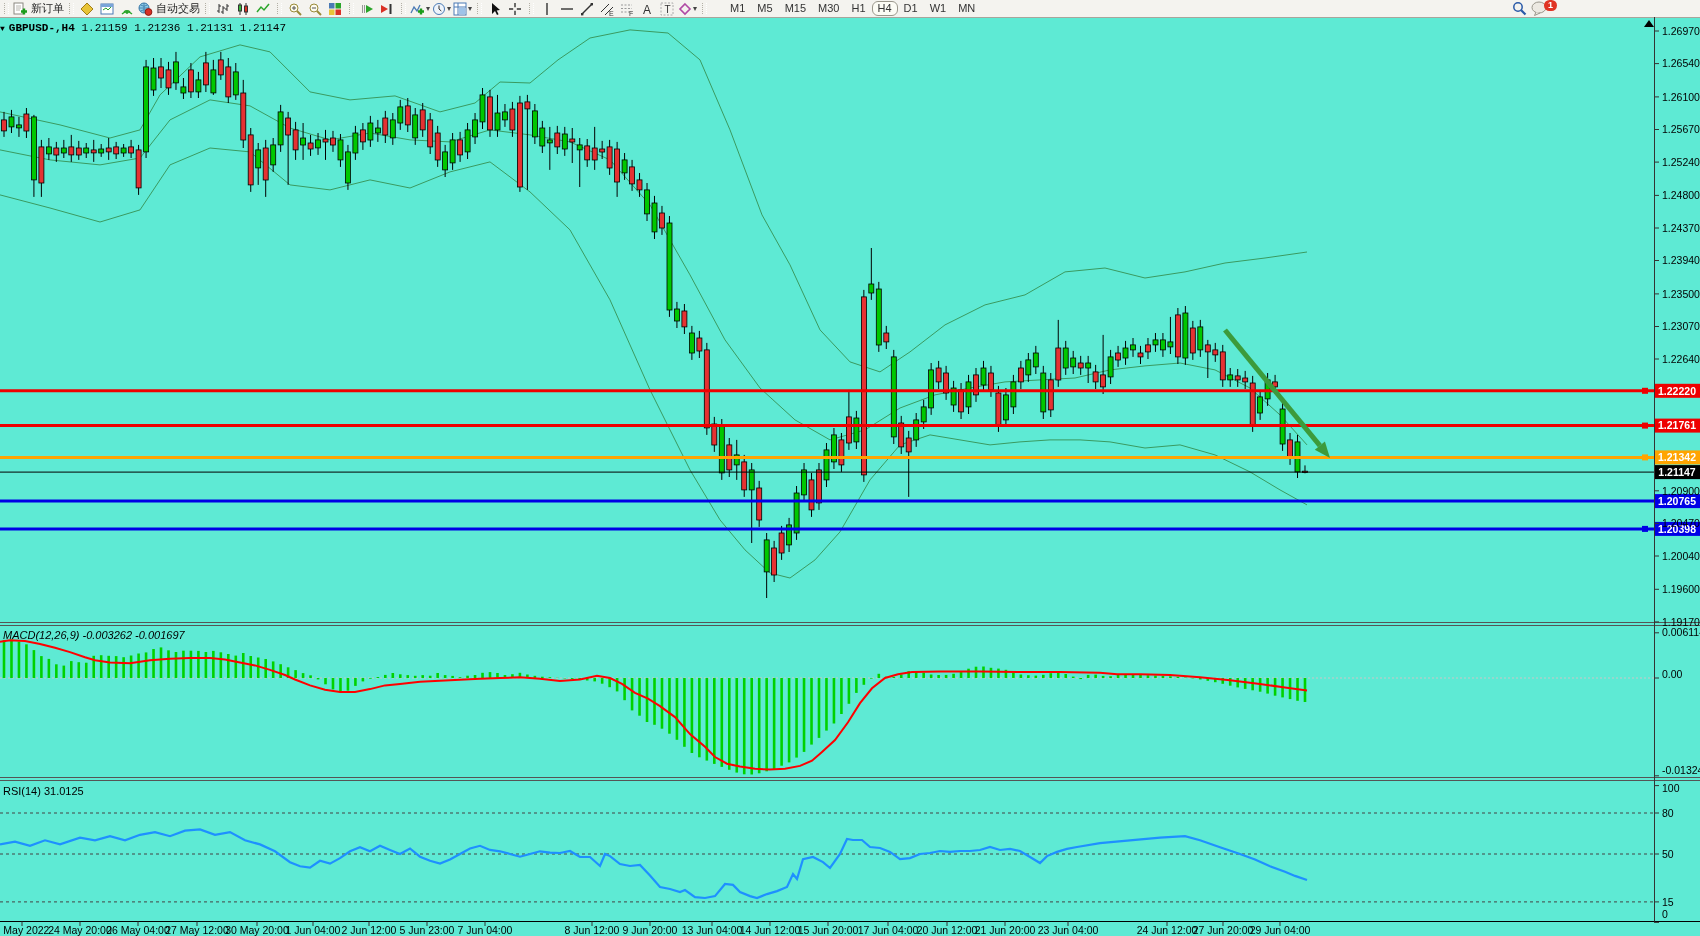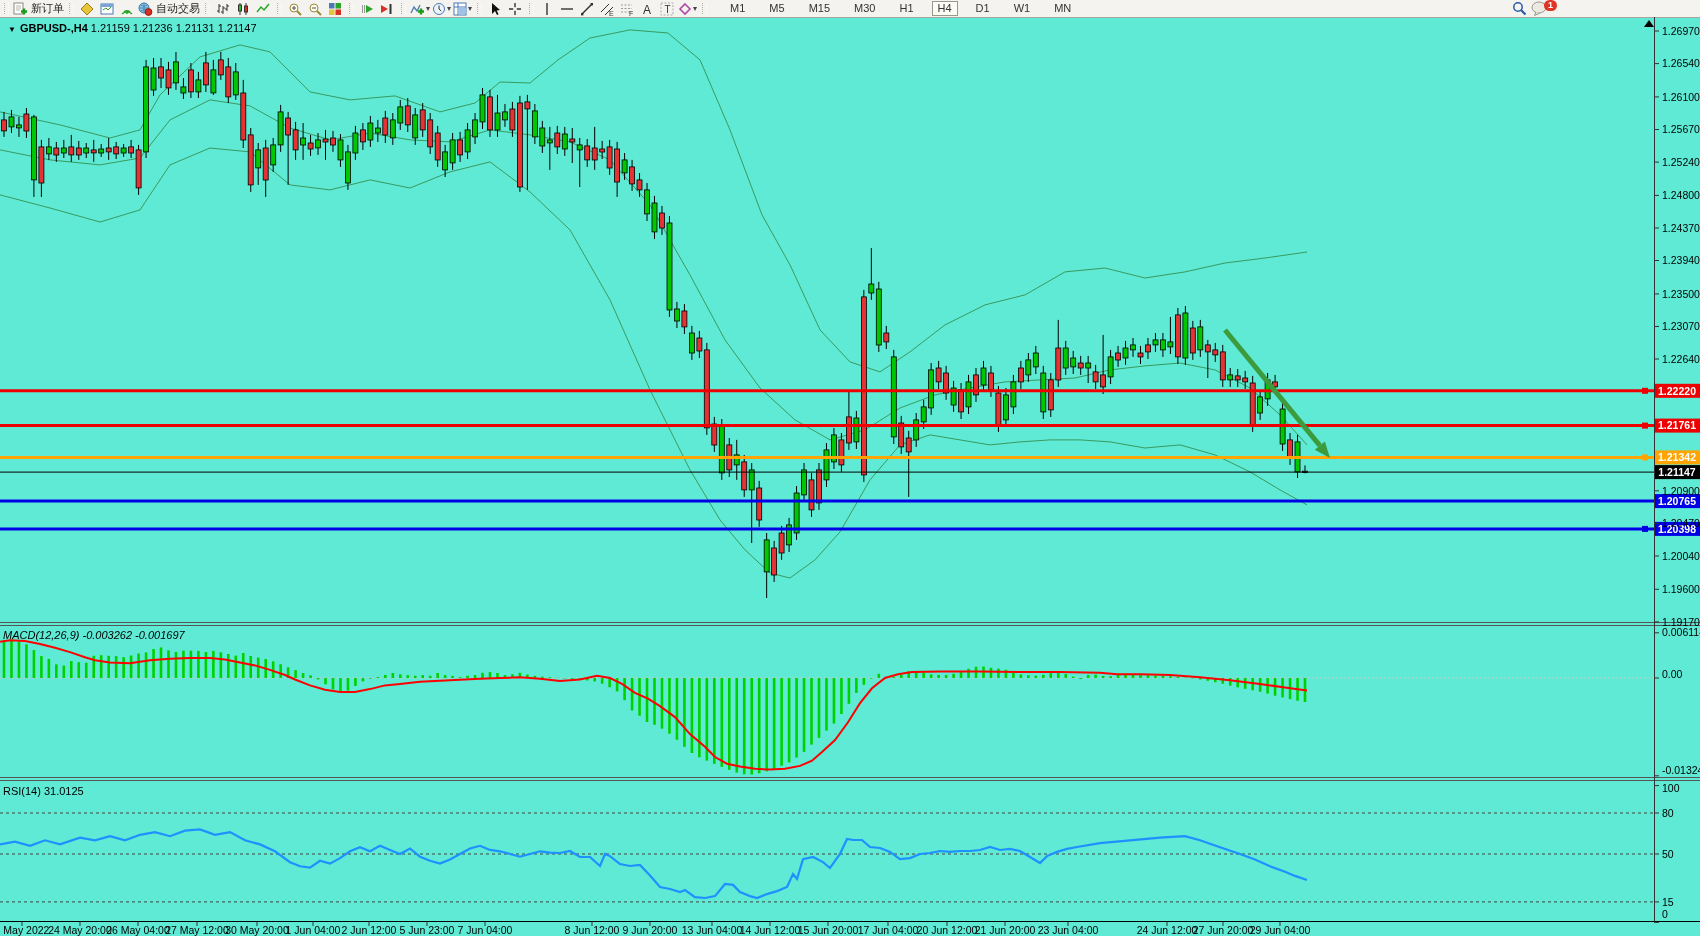--- a/index.html
+++ b/index.html
@@ -206,7 +206,7 @@
         <span class="dd">▾</span>
       </span>
       <span class="grip"></span>
-      <span style="display: flex; margin-left: 14px; gap: 12px;">
+      <span style="display: flex; margin-left: 14px;">
         <span class="tf">M1</span>
         <span class="tf">M5</span>
         <span class="tf">M15</span>

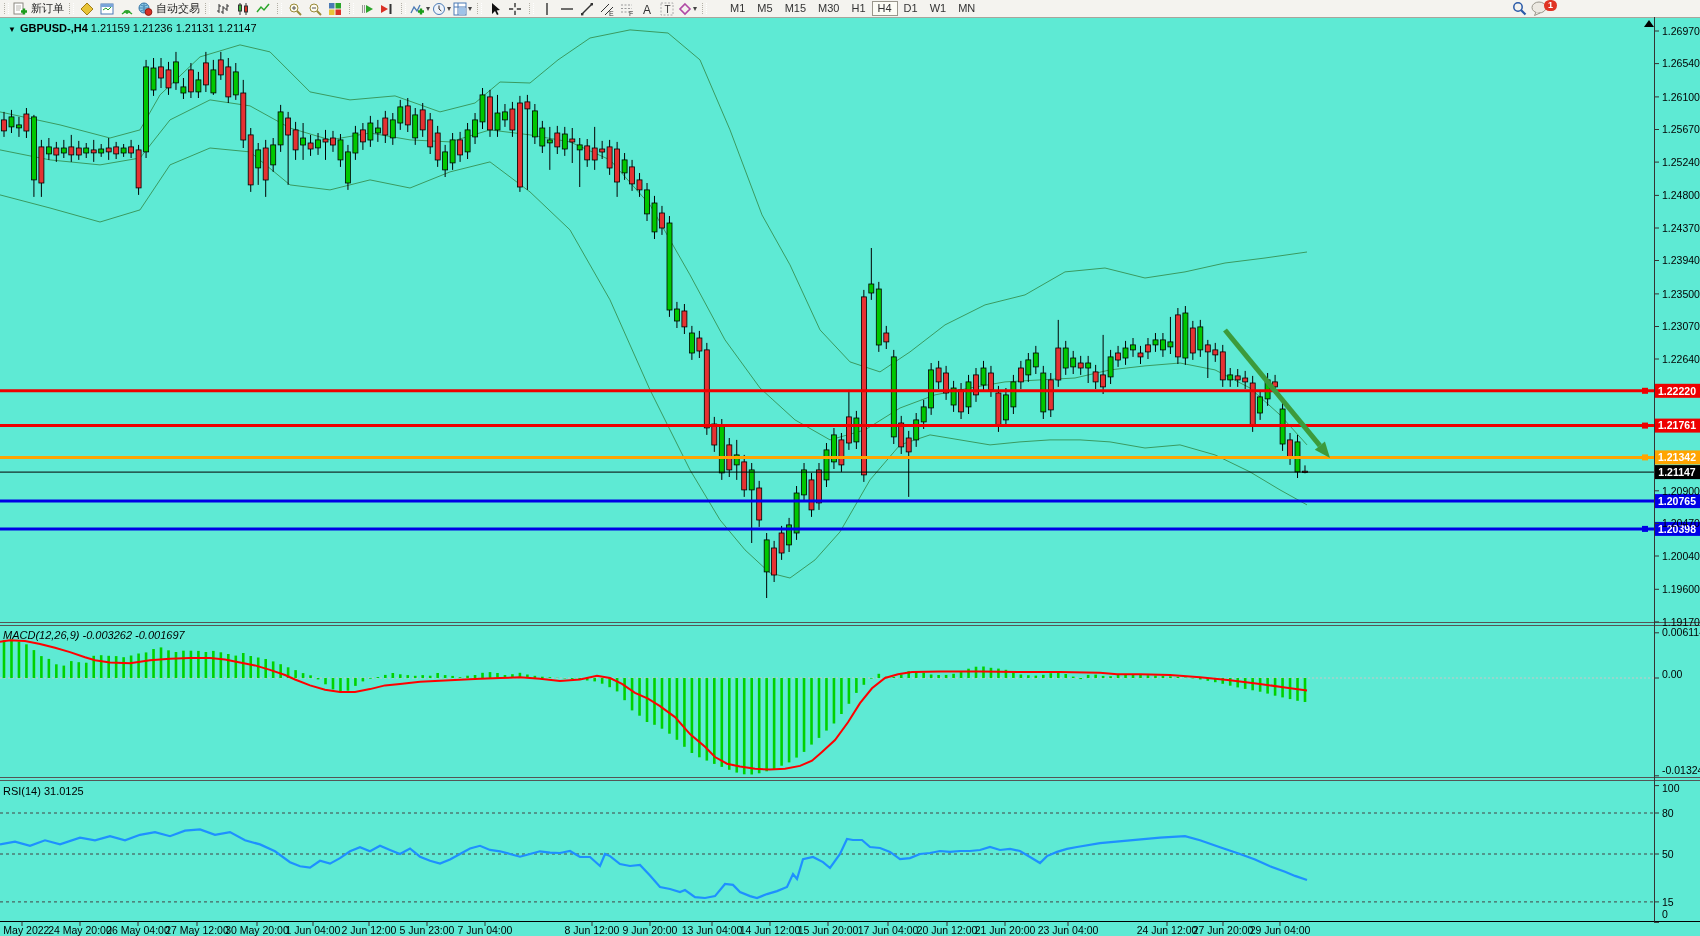--- a/index.html
+++ b/index.html
@@ -15,7 +15,7 @@
   .tbi .lbl{margin-left:3px;white-space:nowrap;}
   .dd{font-size:8px;color:#444;margin-left:1px;}
   .tf{padding:0 6px;height:15px;line-height:15px;color:#333;}
-  .tf.active{background:#fcfcf5;outline:1px solid #9a978c;outline-offset:-1px;}
+  .tf.active{background:#fcfcf5;outline:1px solid #9a978c;outline-offset:-1px;border-radius:6px;}
   #tb-right{margin-left:auto;margin-right:138px;display:flex;align-items:center;}
   .badge{position:relative;top:-3px;left:-4px;background:#e03424;color:#fff;border-radius:7px;
          font-size:9px;font-weight:bold;padding:0 4px;line-height:11px;}

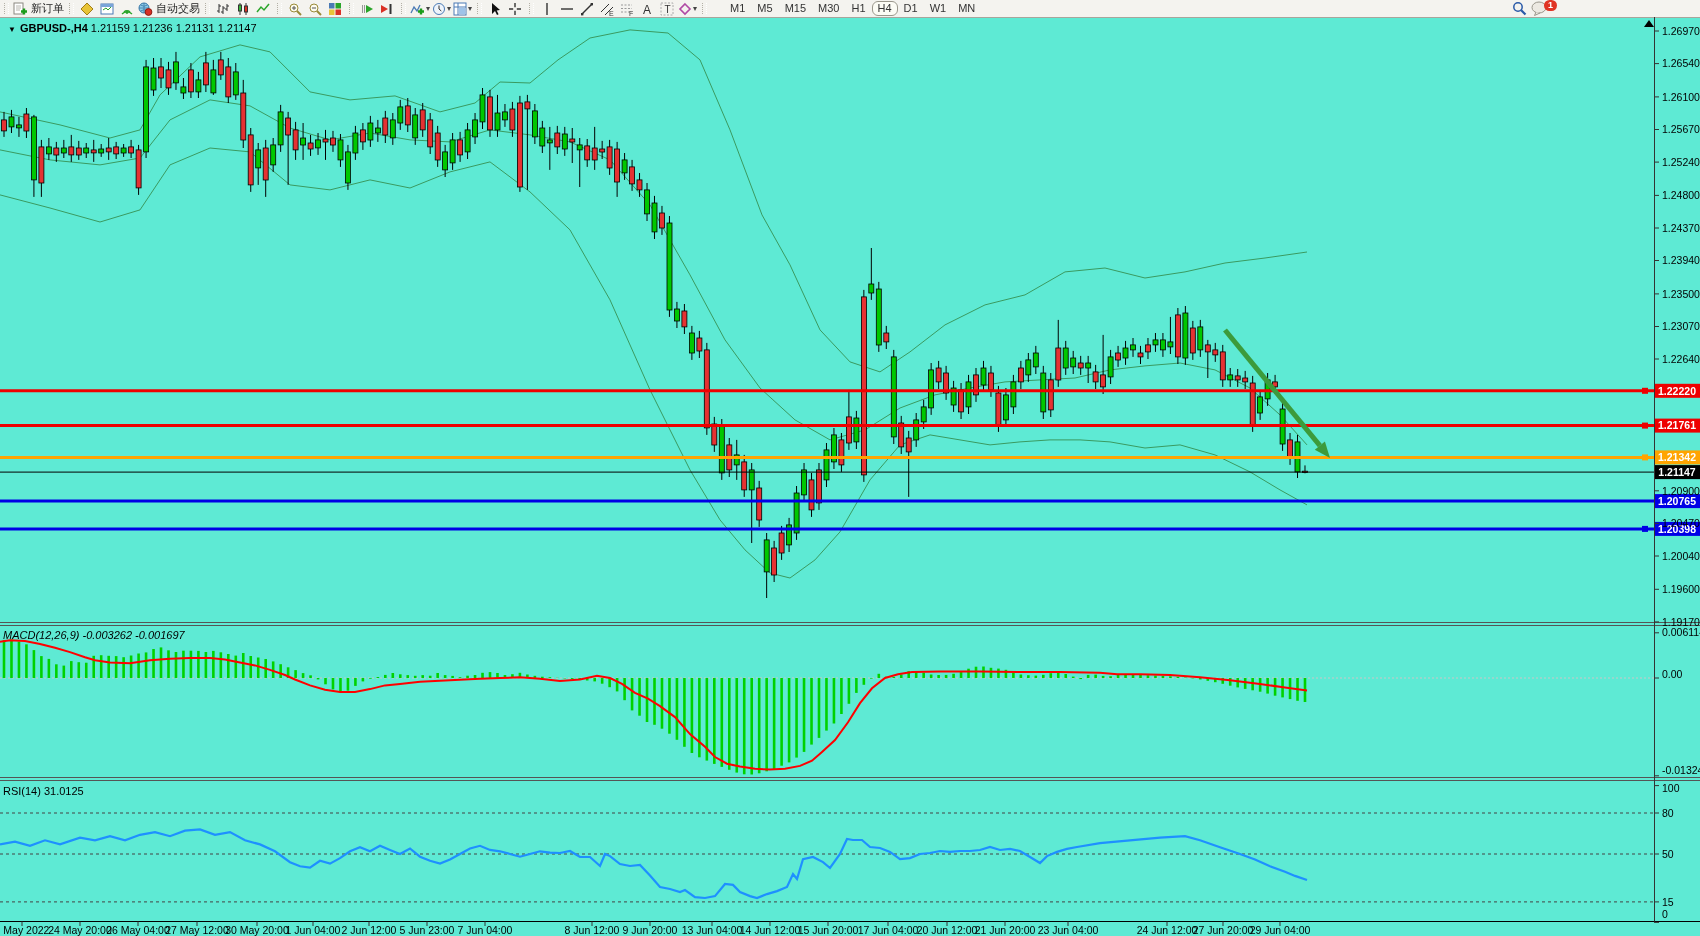--- a/index.html
+++ b/index.html
@@ -21,7 +21,7 @@
          font-size:9px;font-weight:bold;padding:0 4px;line-height:11px;}
   
   .ovl{position:absolute;font-size:11px;color:#000;white-space:pre;}
-  #sym-title{left:8px;top:22px;}
+  #sym-title{left:0;top:22px;font-family:Liberation Mono, monospace;}
   #sym-title .tri{font-size:8px;margin-right:4px;}
   #macd-label{left:3px;top:629px;font-style:italic;}
   #rsi-label{left:3px;top:785px;text-align:right;}

